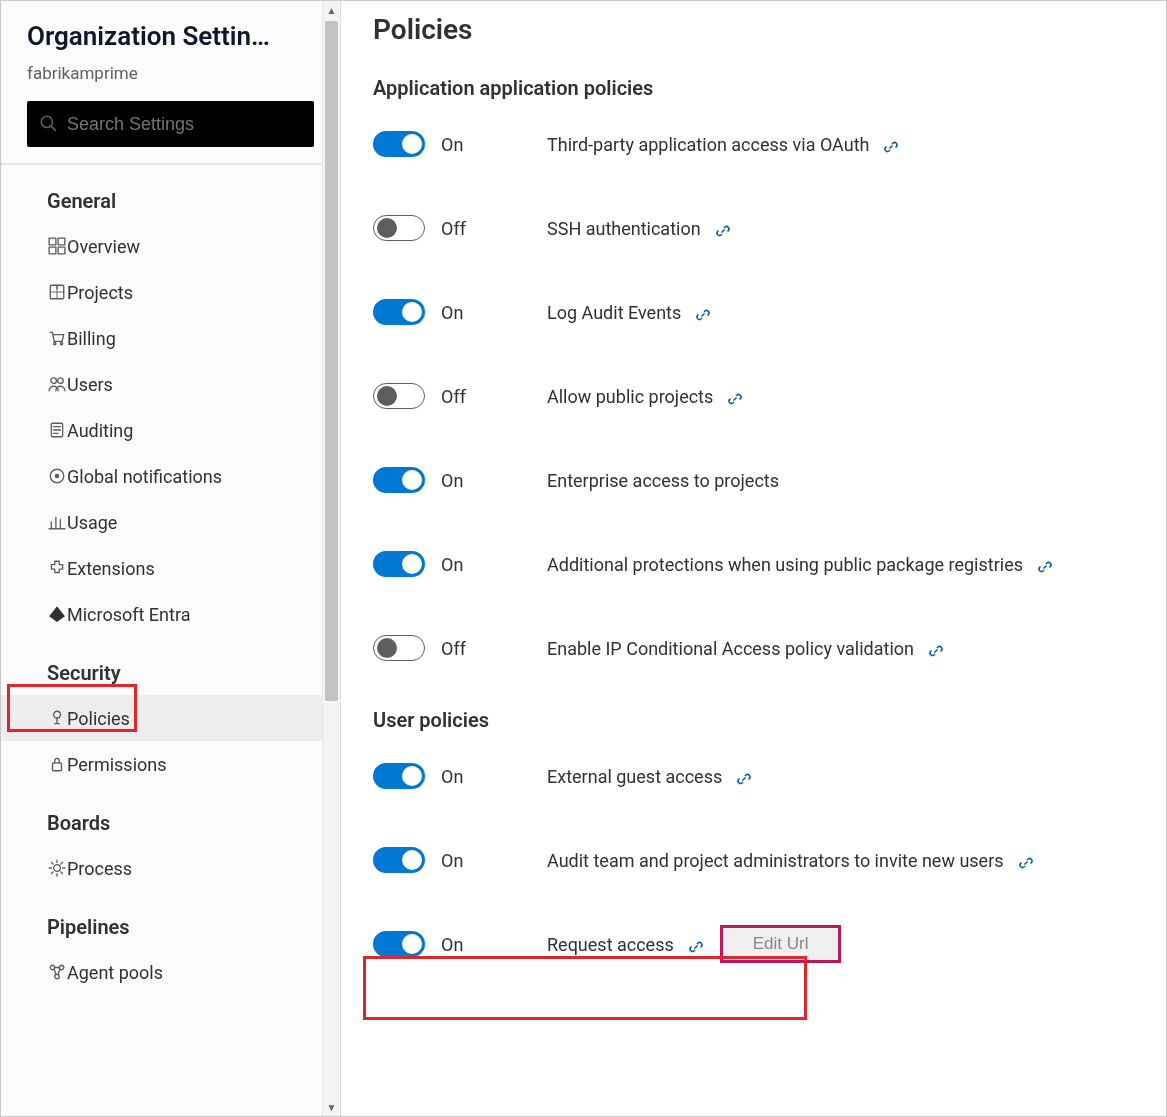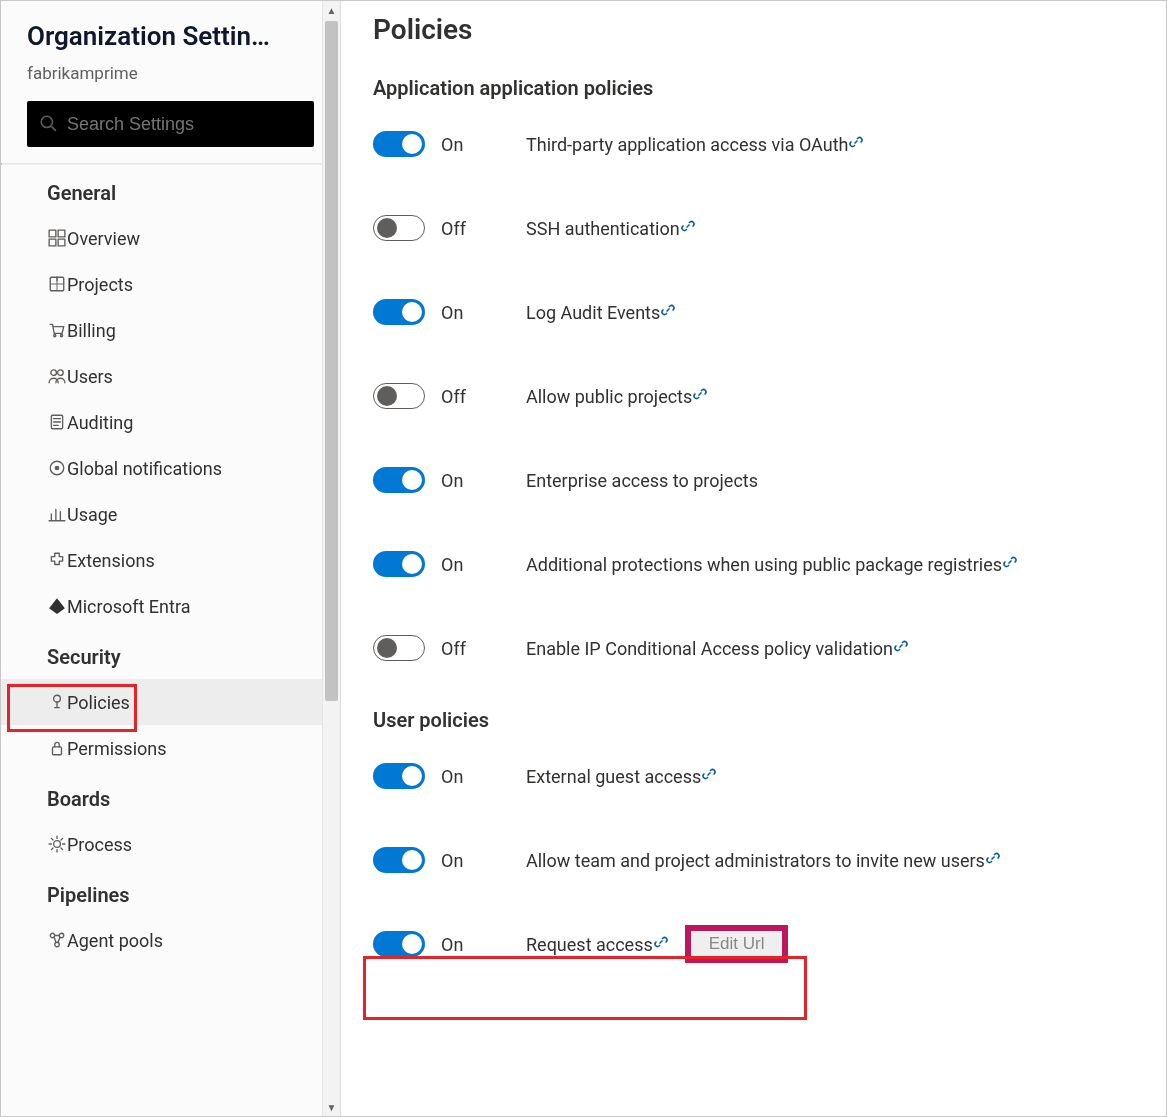--- a/index.html
+++ b/index.html
@@ -183,10 +183,10 @@
   .policy-label {
     font-size: 18px;
     color:#323130;
-    margin-left: 15px;
+    margin-left: 36px;
     display:flex;
-    align-items:flex-start;
-    gap:0;
+    align-items:flex-end;
+    gap:14px;
   }
   .link-icon {
     color:#005a9e;

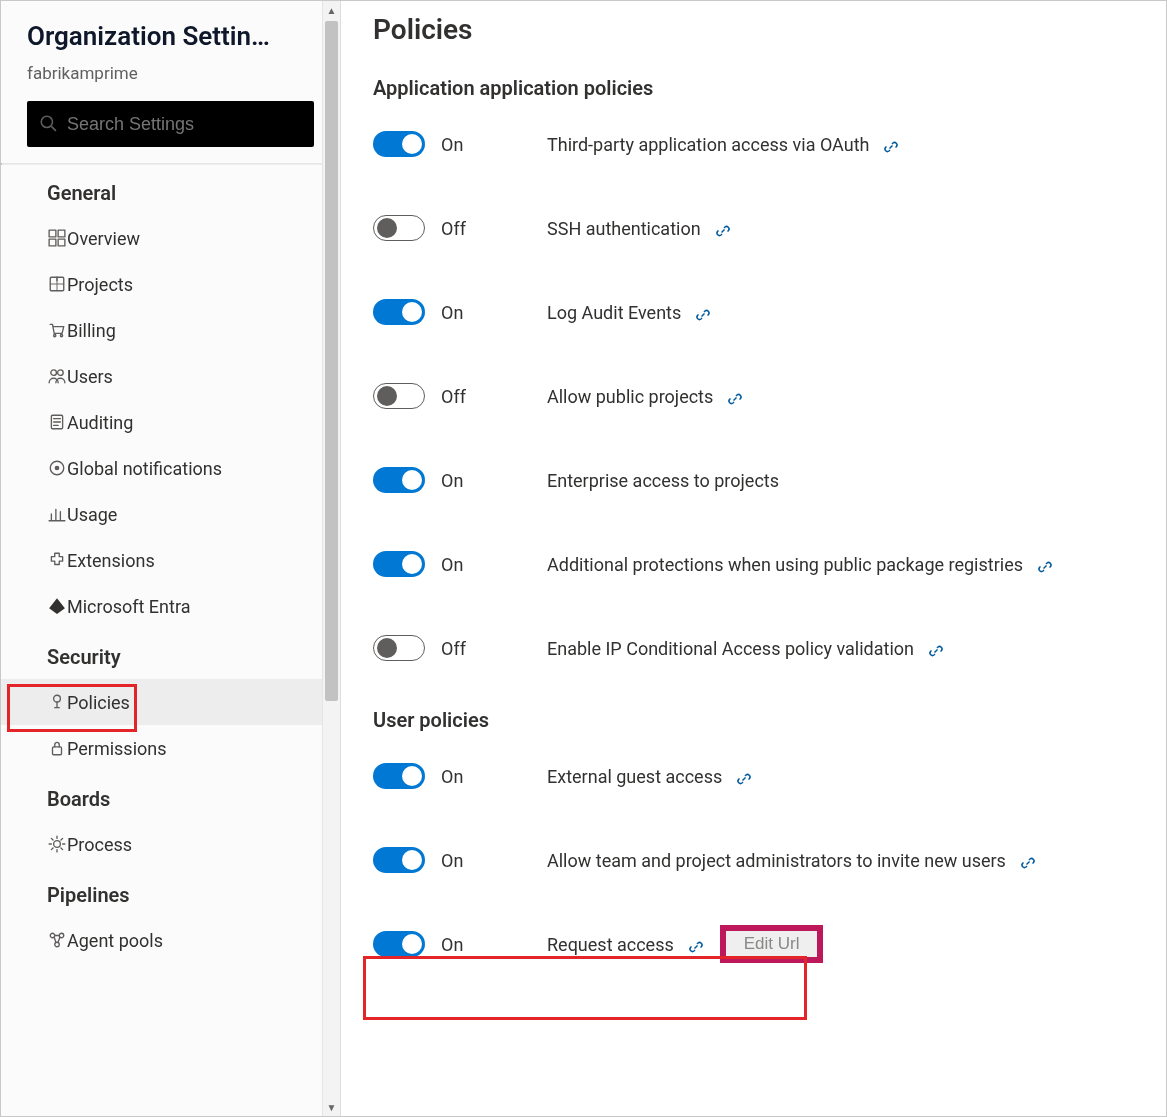--- a/index.html
+++ b/index.html
@@ -79,7 +79,7 @@
     font-size: 20px;
     font-weight: 600;
     color: #323130;
-    padding: 16px 26px 10px 46px;
+    padding: 24px 26px 10px 46px;
   }
   .nav-item {
     display: flex;

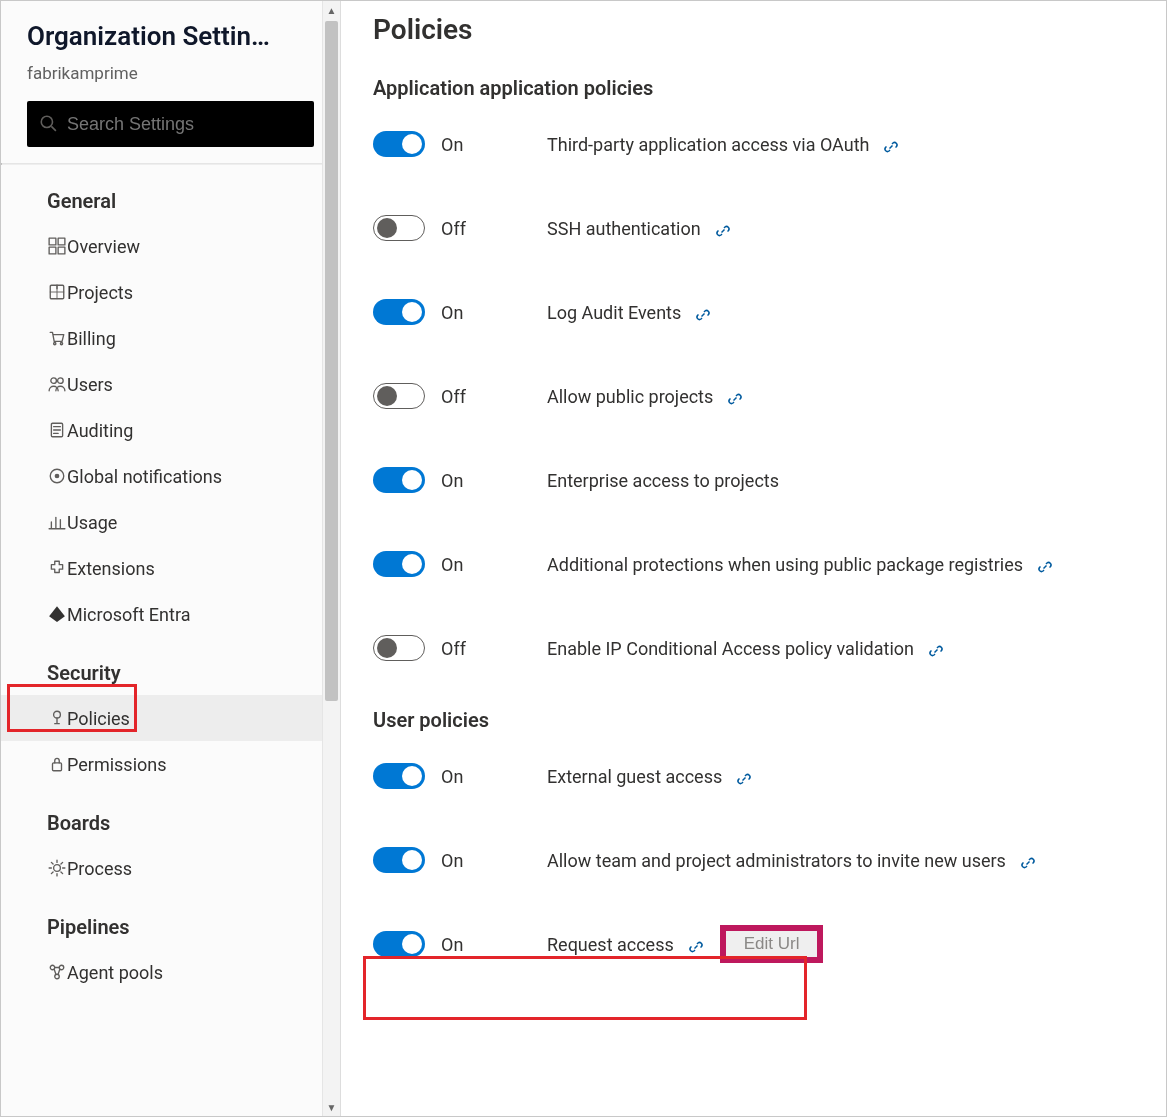--- a/index.html
+++ b/index.html
@@ -494,7 +494,7 @@
           </div>
           <div class="toggle-state">On</div>
           <div class="policy-label">
-            <span>Allow team and project administrators to invite new users</span>
+            <span>Audit team and project administrators to invite new users</span>
             <span class="link-icon">
               <svg width="16" height="16" viewBox="0 0 16 16" fill="none" stroke="currentColor" stroke-width="1.5">
                 <path d="M6.5 9.5l3-3M7 11l-1 1a2.5 2.5 0 0 1-3.5-3.5l1-1M9 5l1-1a2.5 2.5 0 0 1 3.5 3.5l-1 1"></path>

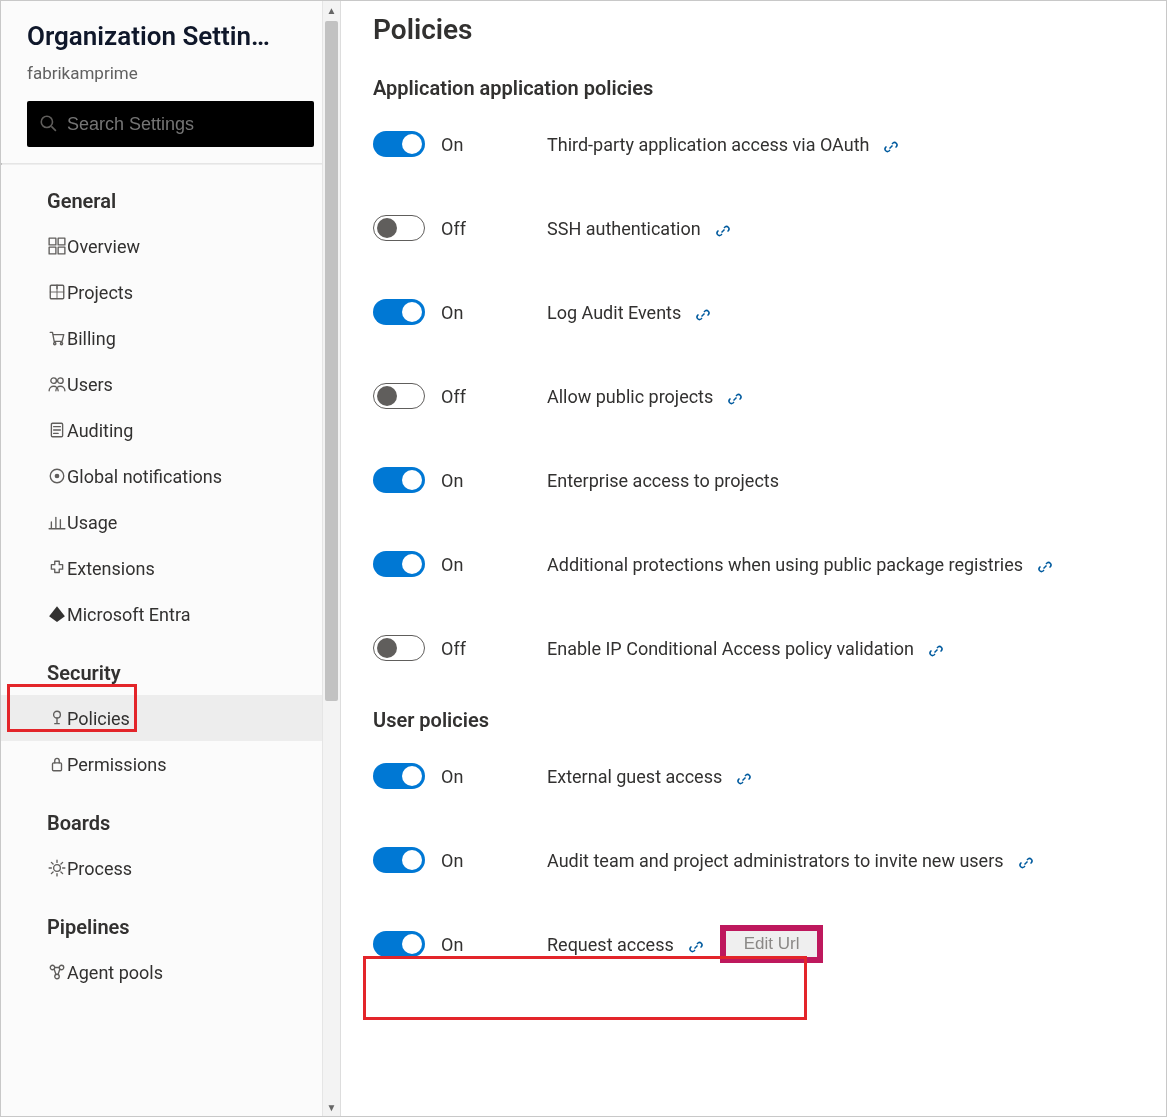--- a/index.html
+++ b/index.html
@@ -195,9 +195,9 @@
   .edit-url-btn {
     margin-left: 16px;
     height: 38px;
-    padding: 0 18px;
+    padding: 0 30px;
     background:#efefef;
-    border:6px solid #be185d;
+    border:3px solid #be185d;
     color:#8a8886;
     font-size:17px;
     cursor: default;

